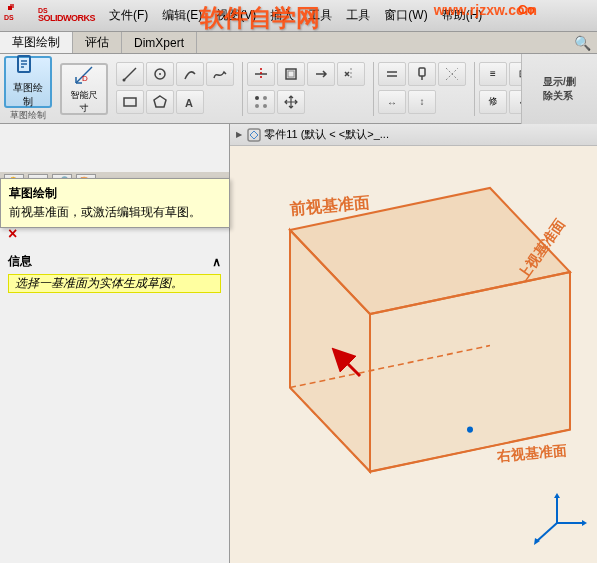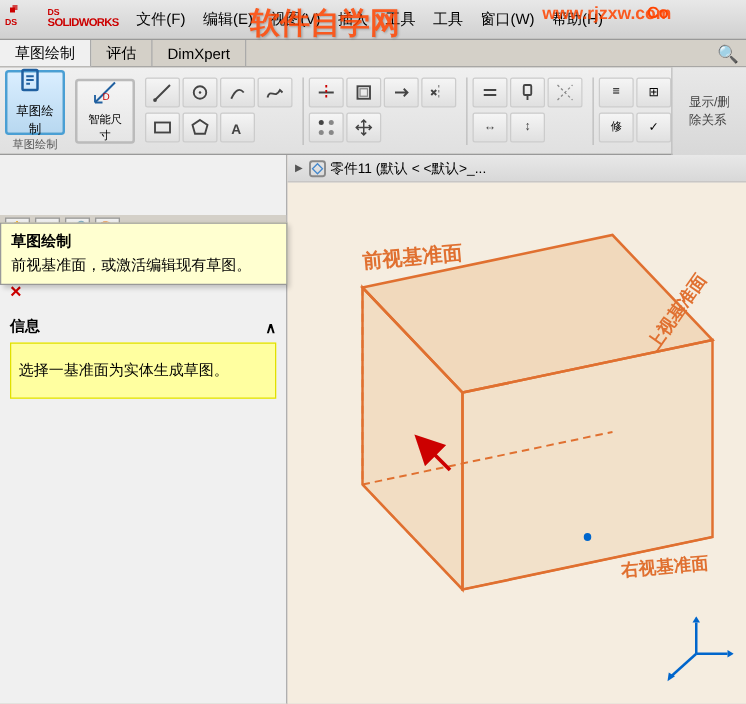--- a/index.html
+++ b/index.html
@@ -487,7 +487,7 @@
       </div>
     </div>
 
-    <div style="position:absolute;right:0;top:0;width:60px;height:70px;background:linear-gradient(to bottom,#e8e8e8,#d8d8d8);border-left:1px solid #bbb;display:flex;flex-direction:column;align-items:center;justify-content:center;font-size:10px;color:#444;">
+    <div style="position:absolute;right:0;top:0;width:76px;height:70px;background:linear-gradient(to bottom,#e8e8e8,#d8d8d8);border-left:1px solid #bbb;display:flex;flex-direction:column;align-items:center;justify-content:center;font-size:10px;color:#444;font-weight:bold;">
       <span>显示/删<br>除关系</span>
     </div>
   </div>

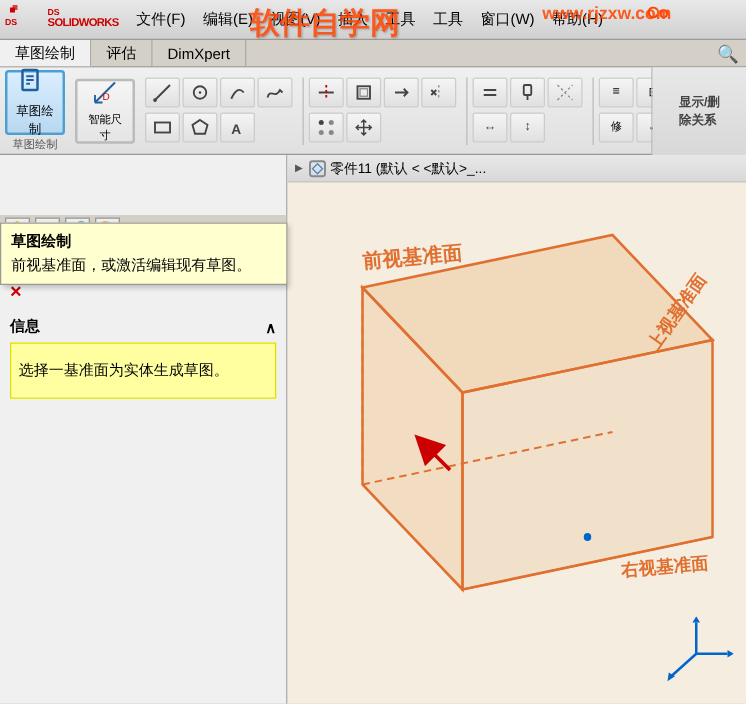--- a/index.html
+++ b/index.html
@@ -170,10 +170,11 @@
     }
     .info-content {
       background: #ffffa0;
-      padding: 13px 6px;
+      padding: 0 6px;
       font-size: 12px;
       margin-top: 2px;
       border: 1px solid #e0e000;
+      font-style: italic;
     }
 
     

